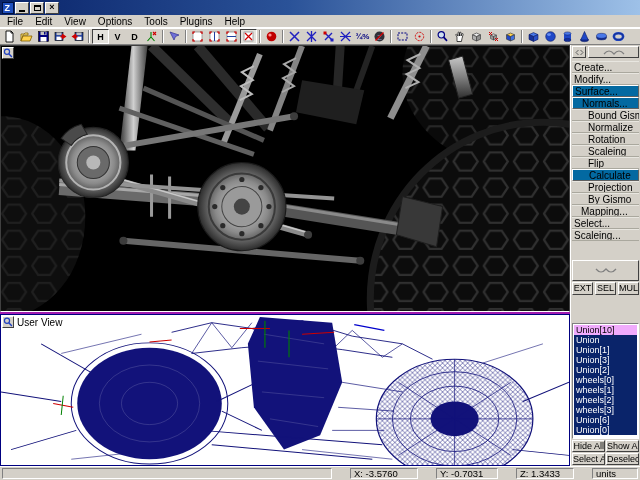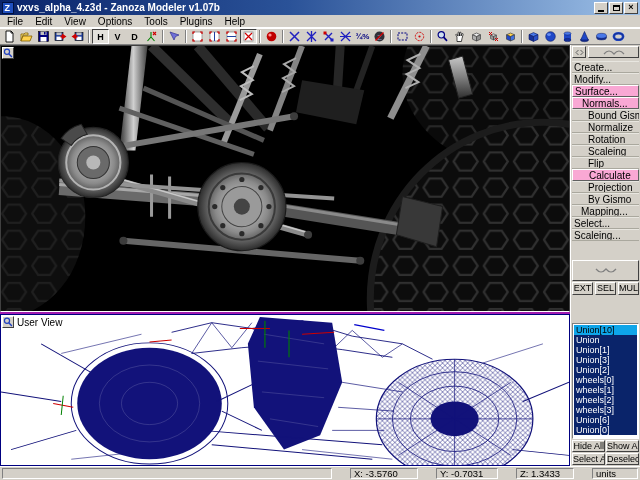--- a/index.html
+++ b/index.html
@@ -82,7 +82,6 @@
     <rect x="0.5" y="0.5" width="11" height="11" fill="#2050c0" stroke="#001040"></rect>
     <text x="2.6" y="9.4" font-size="9" font-weight="bold" fill="#fff">Z</text>
   </svg>
-  <div class="ttl">vxvs_alpha_4.z3d - Zanoza Modeler v1.07b</div>
   <div class="winbtn raised">
       <div class="minbar"></div>
     </div>

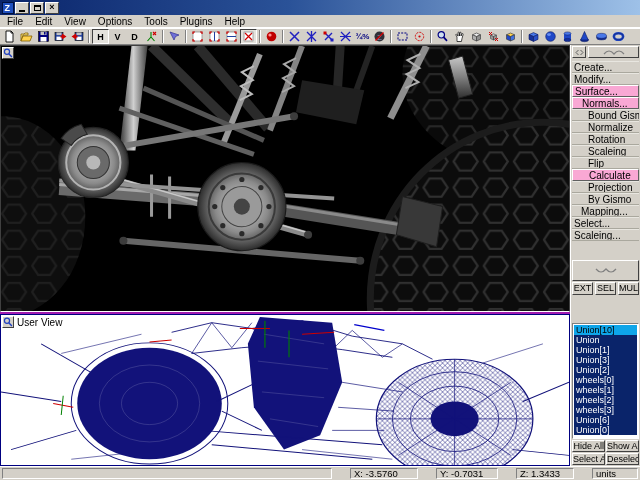--- a/index.html
+++ b/index.html
@@ -56,7 +56,7 @@
     border-top:1px solid #e8e6e0; border-bottom:1px solid #aaa89e; }
   .cmd.i1 { padding-left:9px; }
   .cmd.i2 { padding-left:16px; }
-  .cmd.on { border:1px solid; border-color:#ffffff #606060 #606060 #ffffff; background:#f9a8d4; }
+  .cmd.on { border:1px solid; border-color:#ffffff #606060 #606060 #ffffff; background:#0369a1; }
   .pspacer { flex:1; }
   .modes { display:flex; gap:2px; height:13px; margin-top:1px; }
   .modebtn { flex:1; font-size:9px; text-align:center; line-height:11px; }

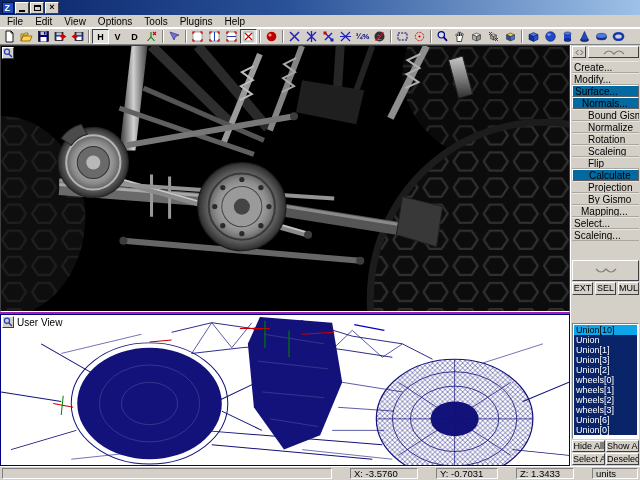--- a/index.html
+++ b/index.html
@@ -62,7 +62,7 @@
   .modebtn { flex:1; font-size:9px; text-align:center; line-height:11px; }
   .pgap { height:28px; }
   .objlist { height:116px; background:#fff; overflow:hidden; padding:1px; }
-  .li { height:10px; line-height:10px; font-size:9px; padding-left:2px; white-space:nowrap; color:#000; background:#0ea5e9; }
+  .li { height:10px; line-height:10px; font-size:9px; padding-left:2px; white-space:nowrap; color:#000; background:#f0abfc; }
   .li.sel { background:#0a246a; color:#fff; }
   .btnrow { display:flex; gap:1px; margin-top:1px; height:12px; }
   .pbtn { flex:1; font-size:9px; text-align:right; line-height:10px; white-space:nowrap; overflow:hidden; }

